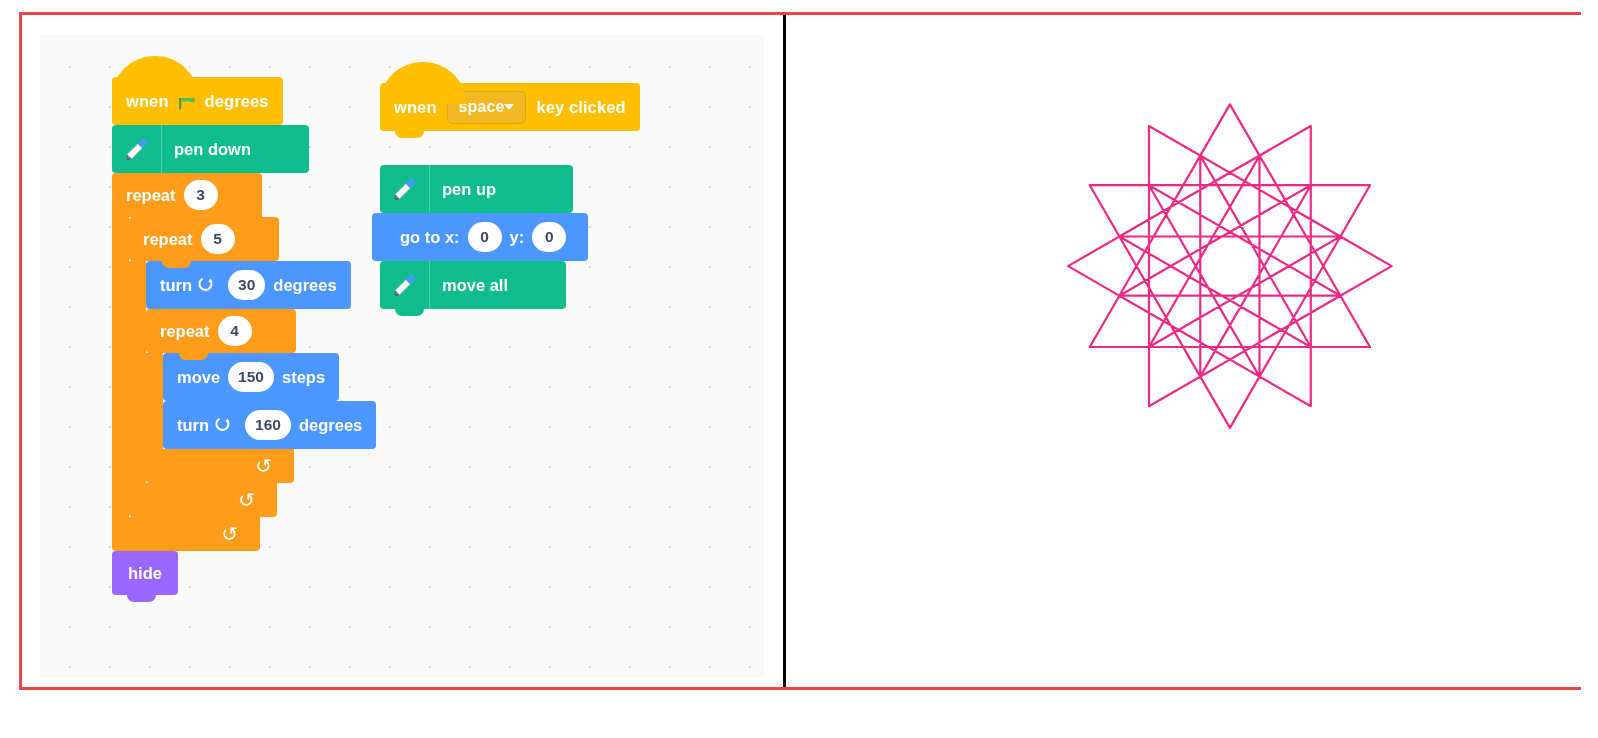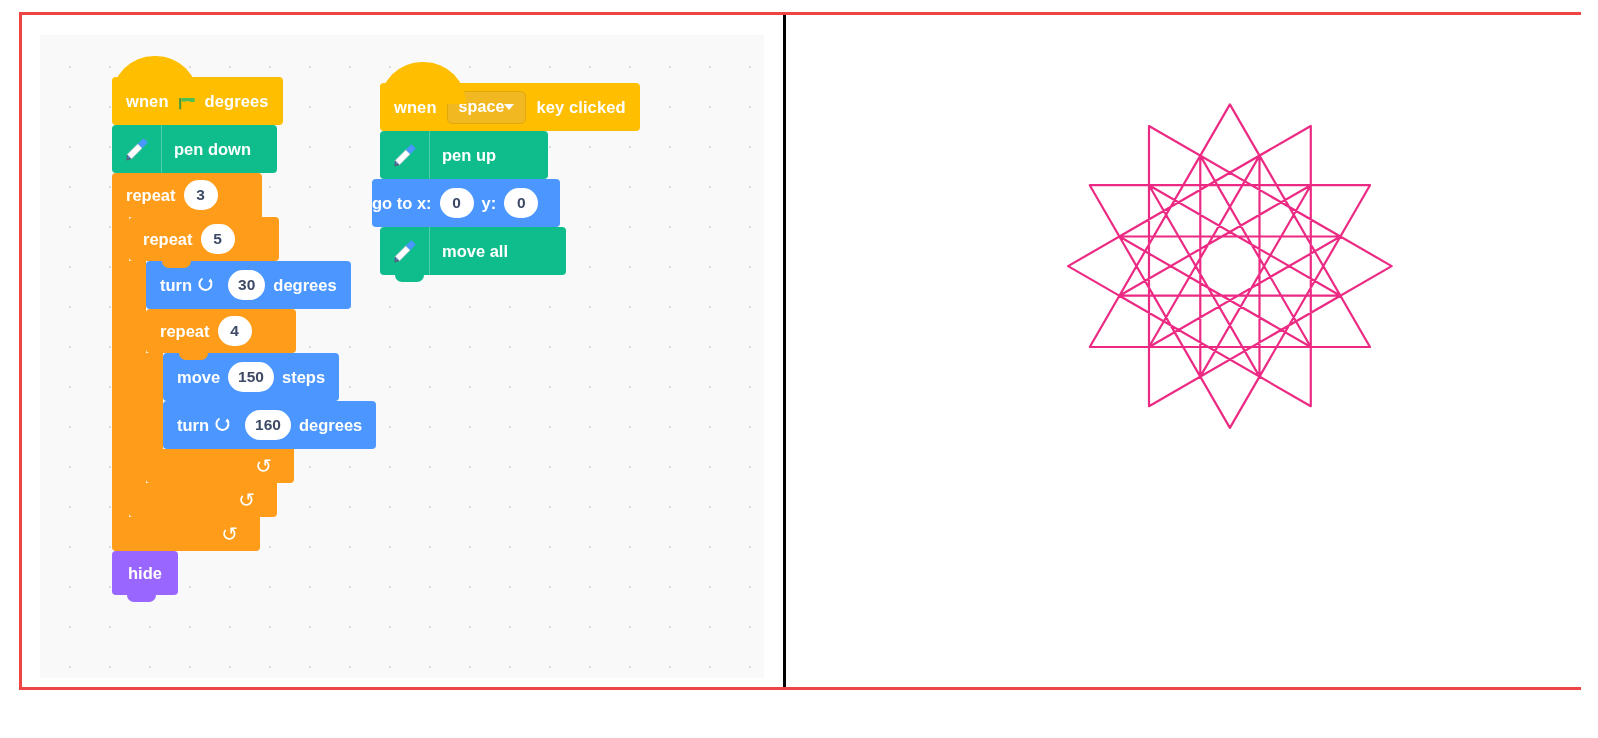--- a/index.html
+++ b/index.html
@@ -224,7 +224,7 @@
         </div>
 
 
-        <div class="stack pen" style="padding-right:26px;">
+        <div class="stack pen" style="padding-right:58px;">
           <span class="icon-cell">
             <svg class="pen-svg" viewBox="0 0 30 30">
               <path d="M21.5 4.2 L25.8 8.5 L20.0 14.3 L15.7 10.0 Z" fill="#4c97ff"></path>

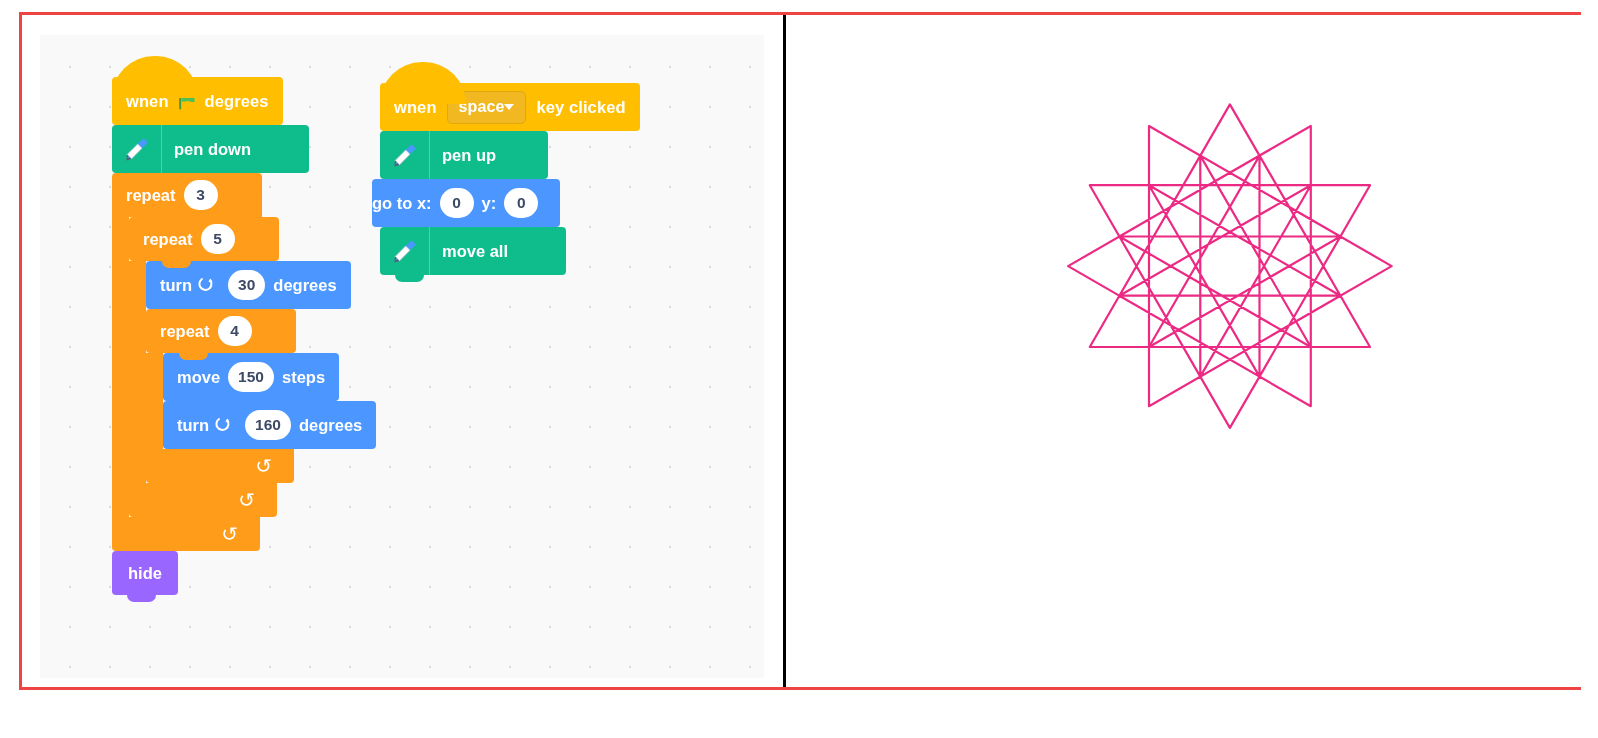--- a/index.html
+++ b/index.html
@@ -338,7 +338,7 @@
           <span>key clicked</span>
         </div>
 
-        <div class="stack pen" style="padding-right:52px;">
+        <div class="stack pen" style="padding-right:77px;margin-top:34px;">
           <span class="icon-cell">
             <svg class="pen-svg" viewBox="0 0 30 30">
               <path d="M21.5 4.2 L25.8 8.5 L20.0 14.3 L15.7 10.0 Z" fill="#4c97ff"></path>

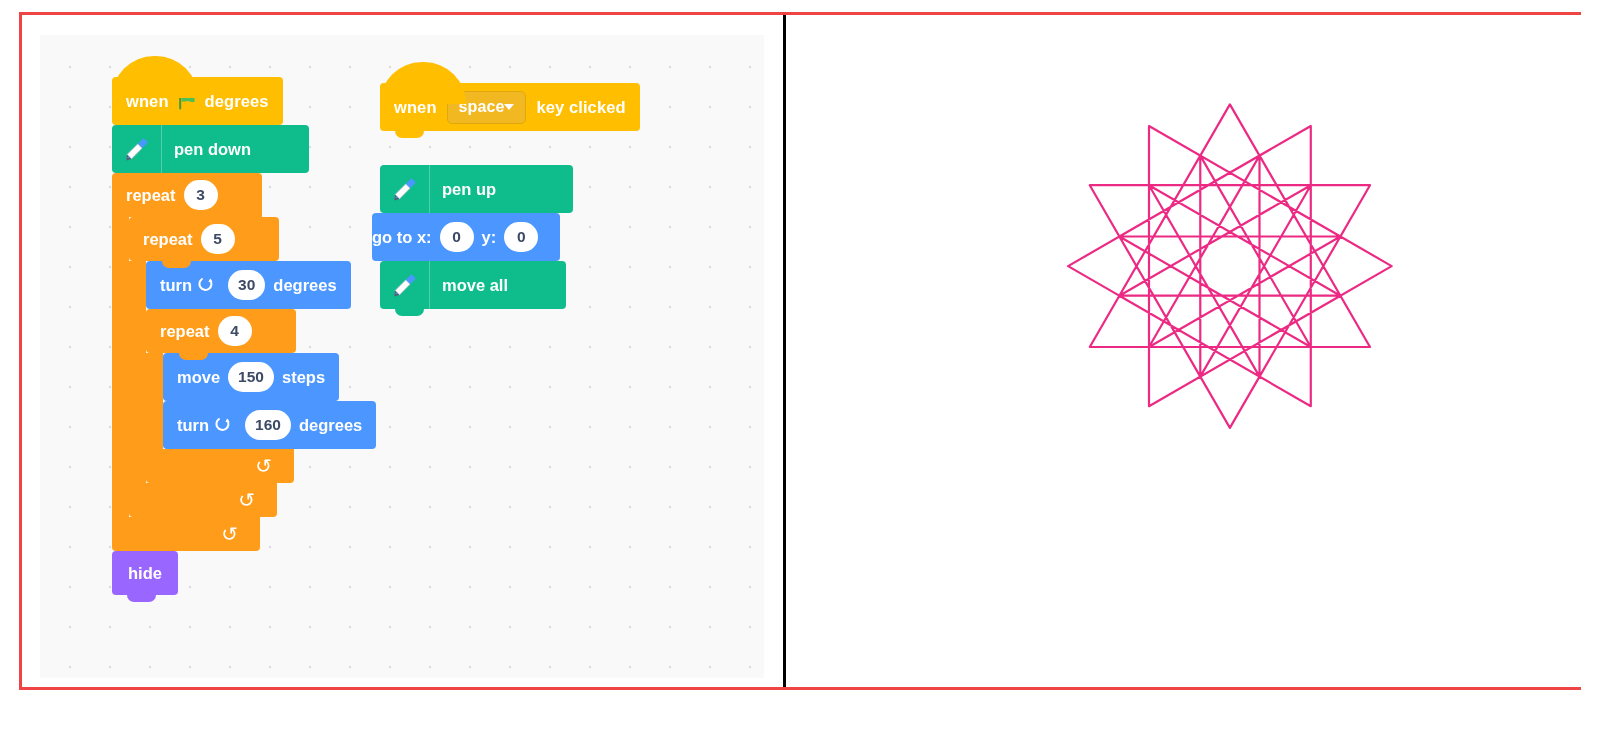--- a/index.html
+++ b/index.html
@@ -350,7 +350,7 @@
           <span>pen up</span>
         </div>
 
-        <div class="stack motion" style="margin-left:-8px; padding-left:0;">
+        <div class="stack motion" style="margin-left:-8px; padding-left:28px;">
           <span>go to x:</span>
           <span class="oval">0</span>
           <span>y:</span>

